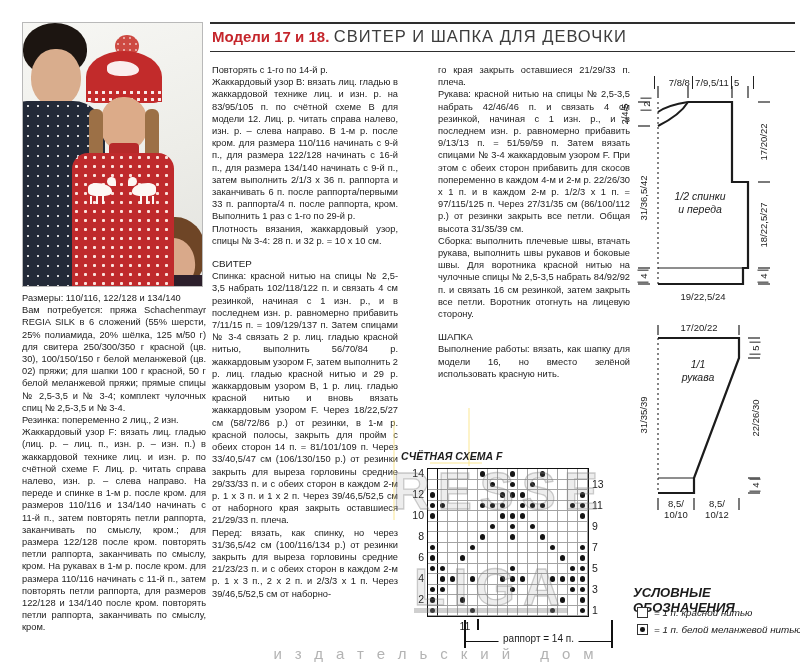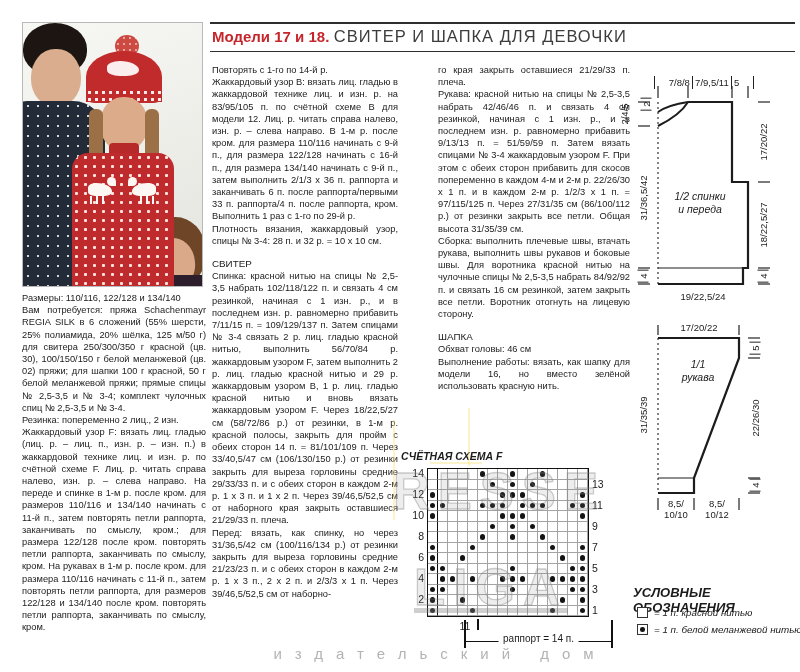--- a/index.html
+++ b/index.html
@@ -139,7 +139,6 @@
       <p class="para"><b>Рукава:</b> красной нитью на спицы № 2,5-3,5 набрать 42/46/46 п. и связать 4 см резинкой, начиная с 1 изн. р., и в последнем изн. р. равномерно прибавить 9/13/13 п. = 51/59/59 п. Затем вязать спицами № 3-4 жаккардовым узором F. При этом с обеих сторон прибавить для скосов попеременно в каждом 4-м и 2-м р. 22/26/30 х 1 п. и в каждом 2-м р. 1/2/3 х 1 п. = 97/115/125 п. Через 27/31/35 см (86/100/112 р.) от резинки закрыть все петли. Общая высота 31/35/39 см.</p>
       <p class="para"><b>Сборка:</b> выполнить плечевые швы, втачать рукава, выполнить швы рукавов и боковые швы. Для воротника красной нитью на чулочные спицы № 2,5-3,5 набрать 84/92/92 п. и связать 16 см резинкой, затем закрыть все петли. Воротник отогнуть на лицевую сторону.</p>
       <p class="para head"><b>ШАПКА</b></p>
-      <p class="para"><b>Обхват головы:</b> 46 см</p>
       <p class="para"><b>Выполнение работы:</b> вязать, как шапку для модели 16, но вместо зелёной использовать красную нить.</p>
     </div>
 

